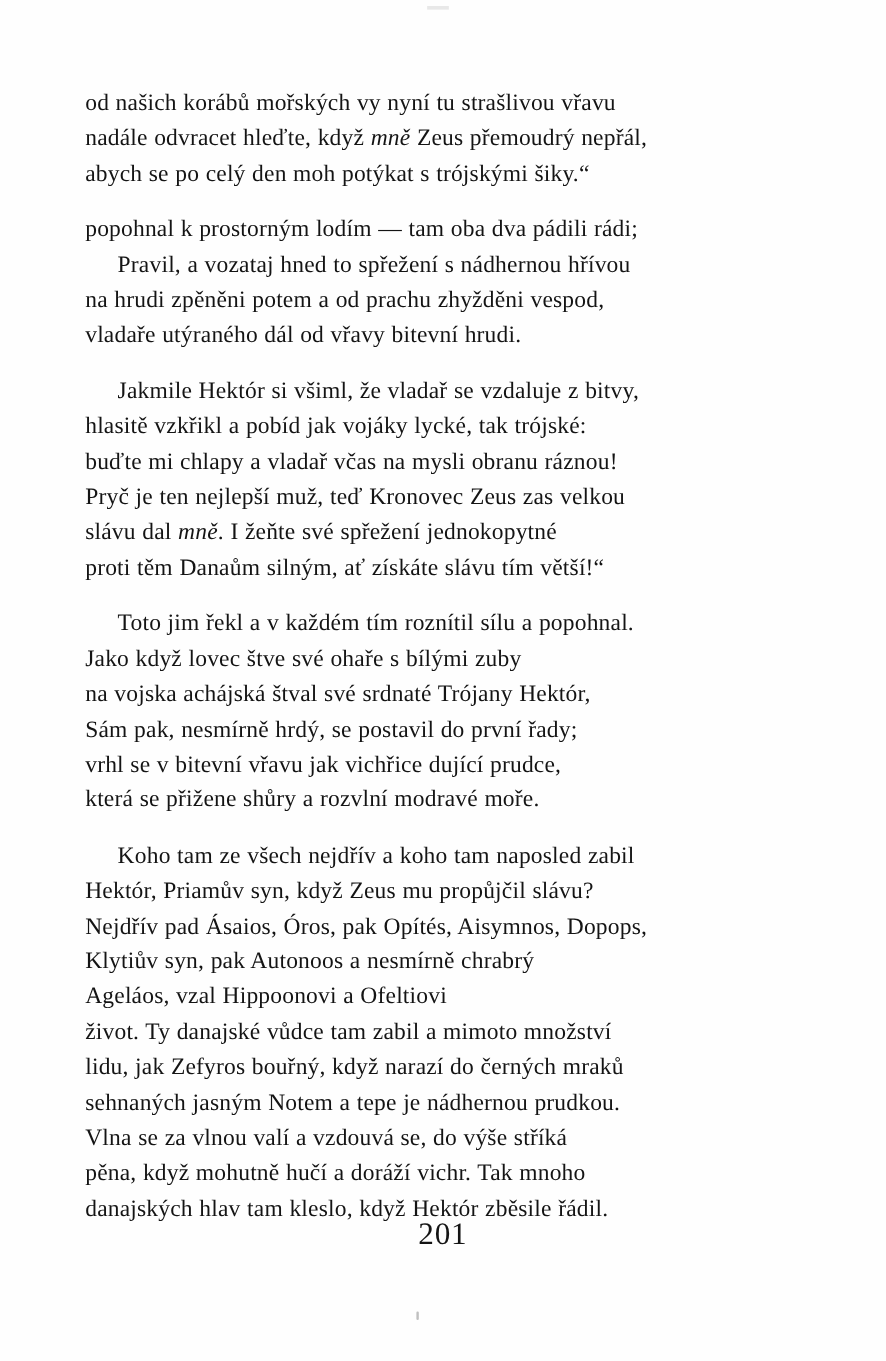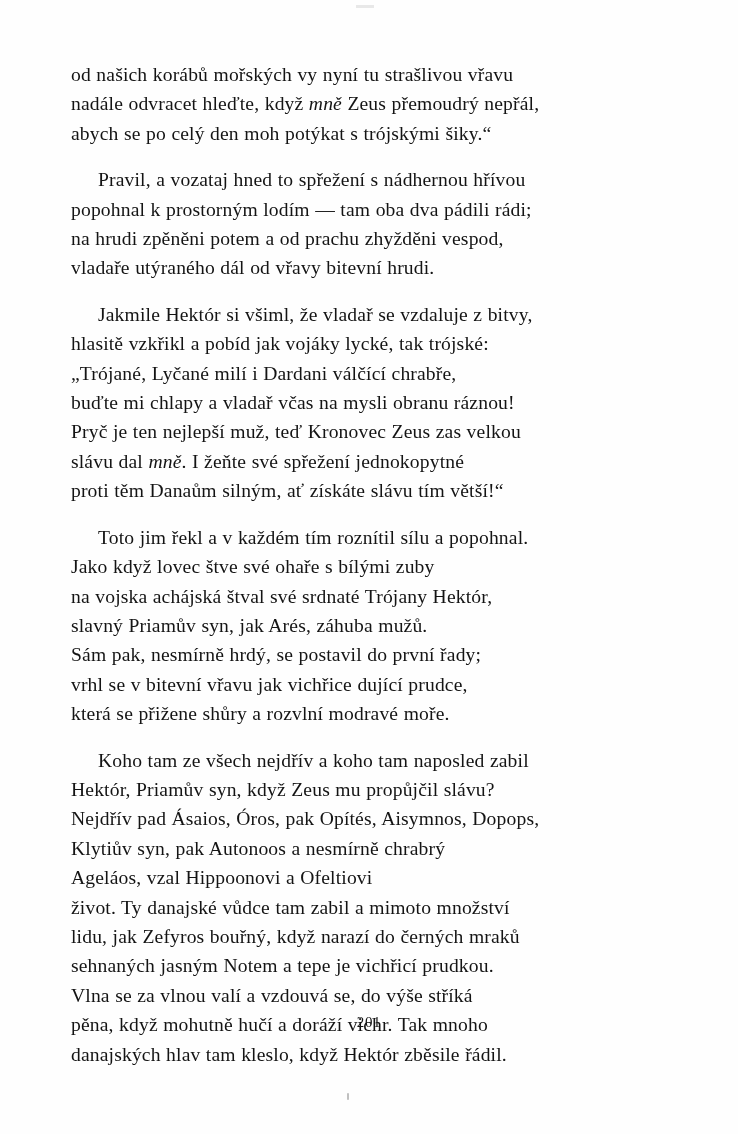--- a/index.html
+++ b/index.html
@@ -25,7 +25,7 @@
     width: 566px;
   }
   .para {
-    margin: 2px 0 17px 0;
+    margin: 14px 0 17px 0;
     font-size: 19.6px;
     line-height: 29.4px;
     text-indent: 0;

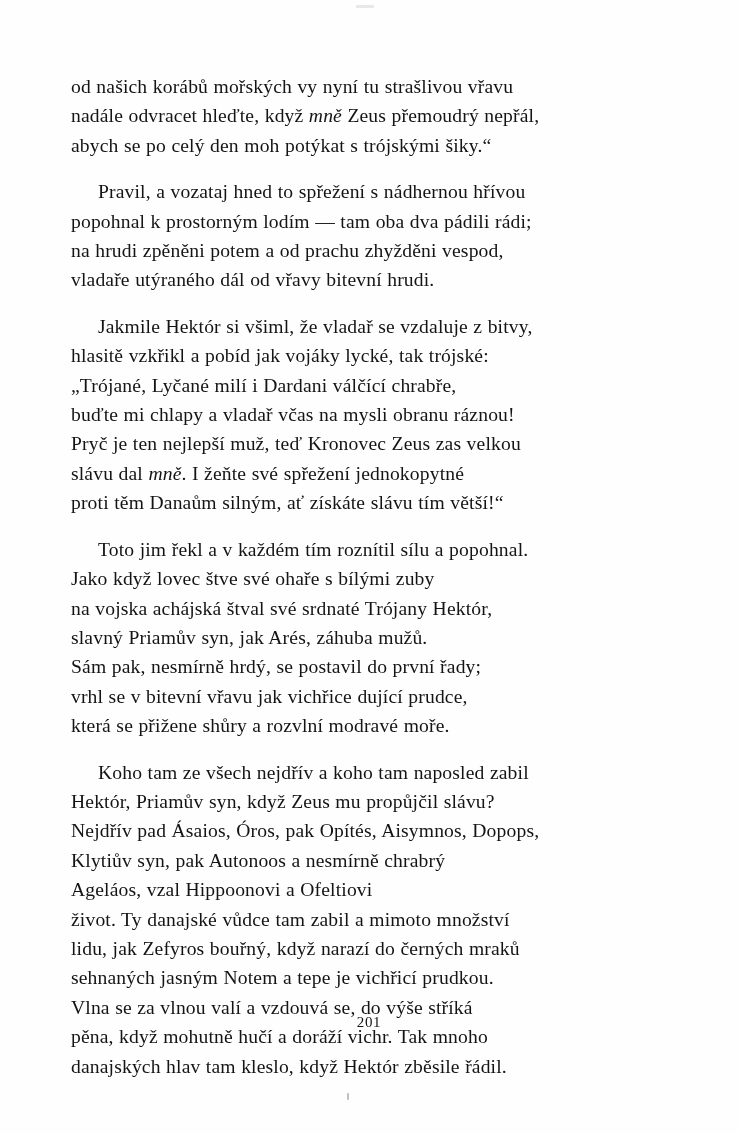--- a/index.html
+++ b/index.html
@@ -88,8 +88,8 @@
         <span class="ln">abych se po celý den moh potýkat s trójskými šiky.“</span>
       </p>
       <p class="para">
+        <span class="ln">popohnal k prostorným lodím — tam oba dva pádili rádi;</span>
         <span class="ln indent">Pravil, a vozataj hned to spřežení s nádhernou hřívou</span>
-        <span class="ln">popohnal k prostorným lodím — tam oba dva pádili rádi;</span>
         <span class="ln">na hrudi zpěněni potem a od prachu zhyžděni vespod,</span>
         <span class="ln">vladaře utýraného dál od vřavy bitevní hrudi.</span>
       </p>

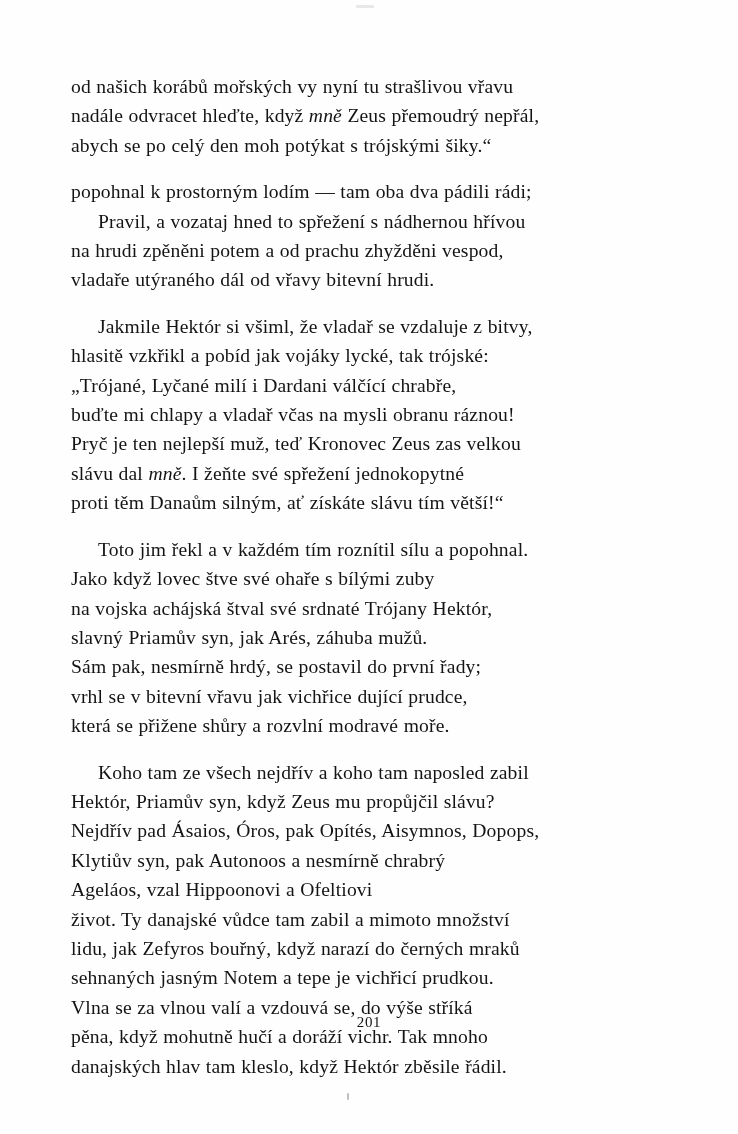--- a/index.html
+++ b/index.html
@@ -96,7 +96,6 @@
       <p class="para">
         <span class="ln indent">Jakmile Hektór si všiml, že vladař se vzdaluje z bitvy,</span>
         <span class="ln">hlasitě vzkřikl a pobíd jak vojáky lycké, tak trójské:</span>
-        <span class="ln">„Trójané, Lyčané milí i Dardani válčící chrabře,</span>
         <span class="ln">buďte mi chlapy a vladař včas na mysli obranu ráznou!</span>
         <span class="ln">Pryč je ten nejlepší muž, teď Kronovec Zeus zas velkou</span>
         <span class="ln"><span>slávu dal </span><em class="emph">mně</em><span>. I žeňte své spřežení jednokopytné</span></span>

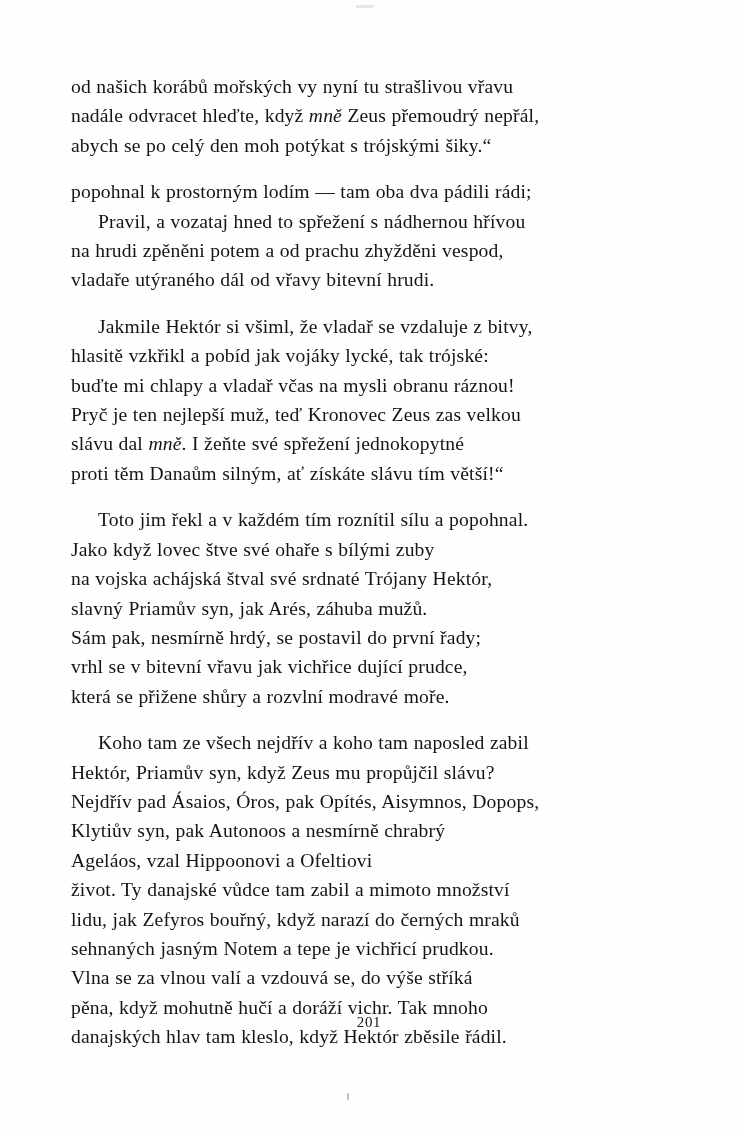--- a/index.html
+++ b/index.html
@@ -105,7 +105,6 @@
         <span class="ln indent">Toto jim řekl a v každém tím roznítil sílu a popohnal.</span>
         <span class="ln">Jako když lovec štve své ohaře s bílými zuby</span>
         <span class="ln">na vojska achájská štval své srdnaté Trójany Hektór,</span>
-        <span class="ln">slavný Priamův syn, jak Arés, záhuba mužů.</span>
         <span class="ln">Sám pak, nesmírně hrdý, se postavil do první řady;</span>
         <span class="ln">vrhl se v bitevní vřavu jak vichřice dující prudce,</span>
         <span class="ln">která se přižene shůry a rozvlní modravé moře.</span>

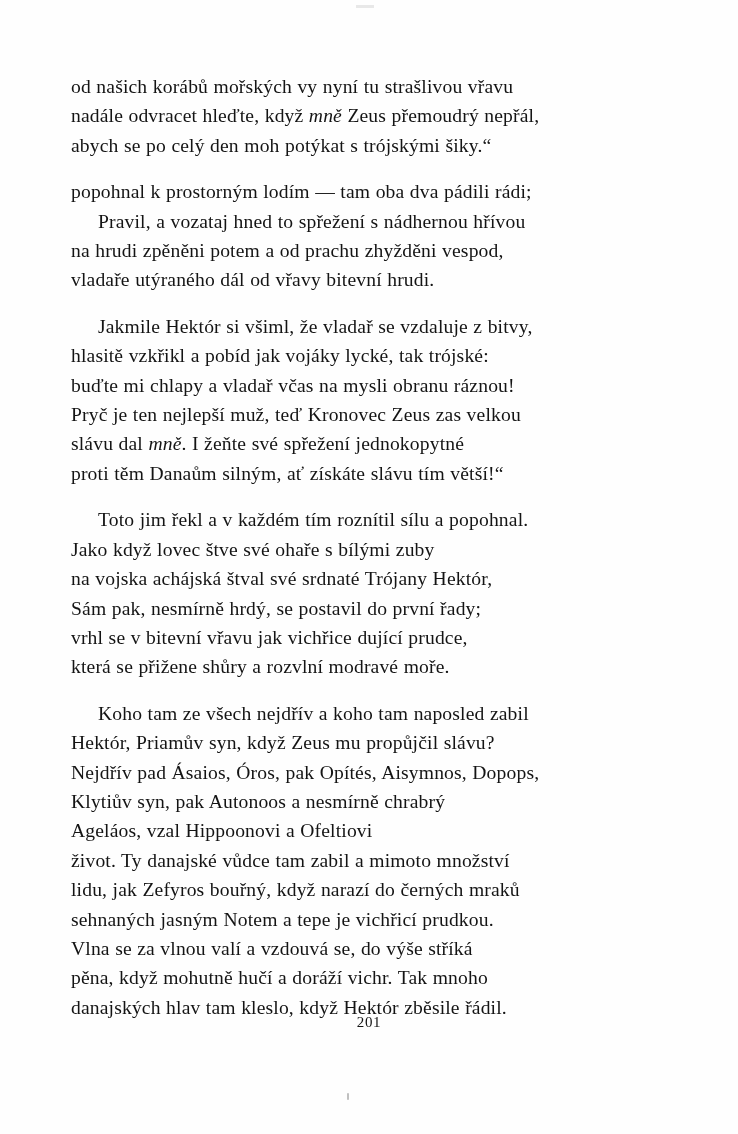--- a/index.html
+++ b/index.html
@@ -117,7 +117,7 @@
         <span class="ln">Ageláos, vzal Hippoonovi a Ofeltiovi</span>
         <span class="ln">život. Ty danajské vůdce tam zabil a mimoto množství</span>
         <span class="ln">lidu, jak Zefyros bouřný, když narazí do černých mraků</span>
-        <span class="ln">sehnaných jasným Notem a tepe je vichřicí prudkou.</span>
+        <span class="ln">sehnaných jasným Notem a tepe je nádhernou prudkou.</span>
         <span class="ln">Vlna se za vlnou valí a vzdouvá se, do výše stříká</span>
         <span class="ln">pěna, když mohutně hučí a doráží vichr. Tak mnoho</span>
         <span class="ln">danajských hlav tam kleslo, když Hektór zběsile řádil.</span>

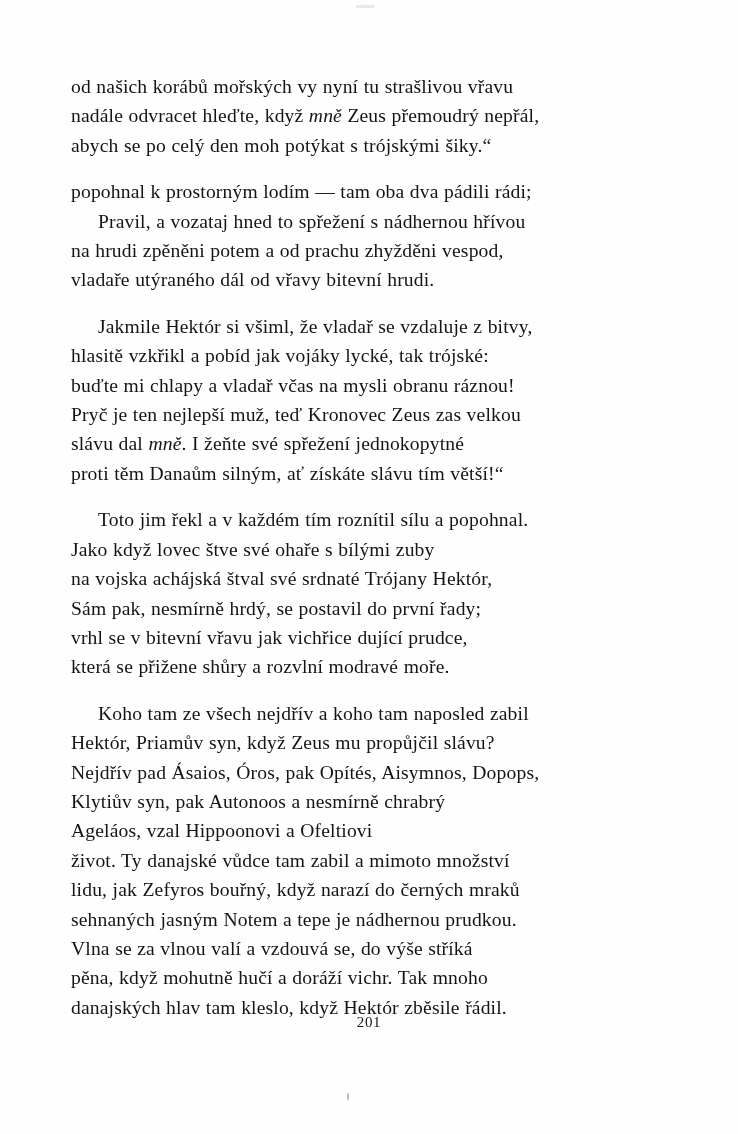--- a/index.html
+++ b/index.html
@@ -50,7 +50,7 @@
     width: 738px;
     text-align: center;
     font-family: "Liberation Serif", "DejaVu Serif", serif;
-    font-size: 15px;
+    font-size: 26px;
     color: #141414;
     letter-spacing: 0.6px;
   }

